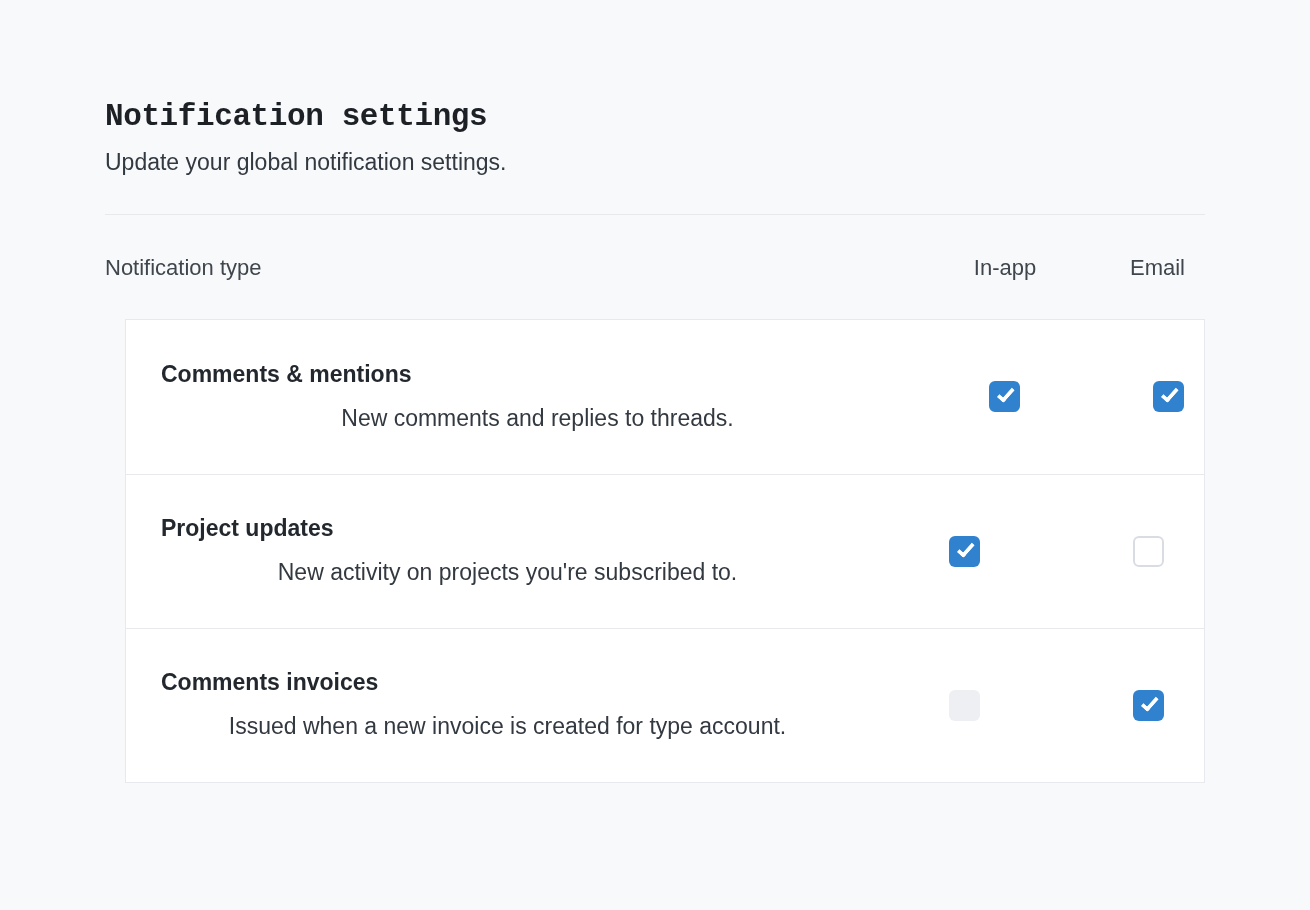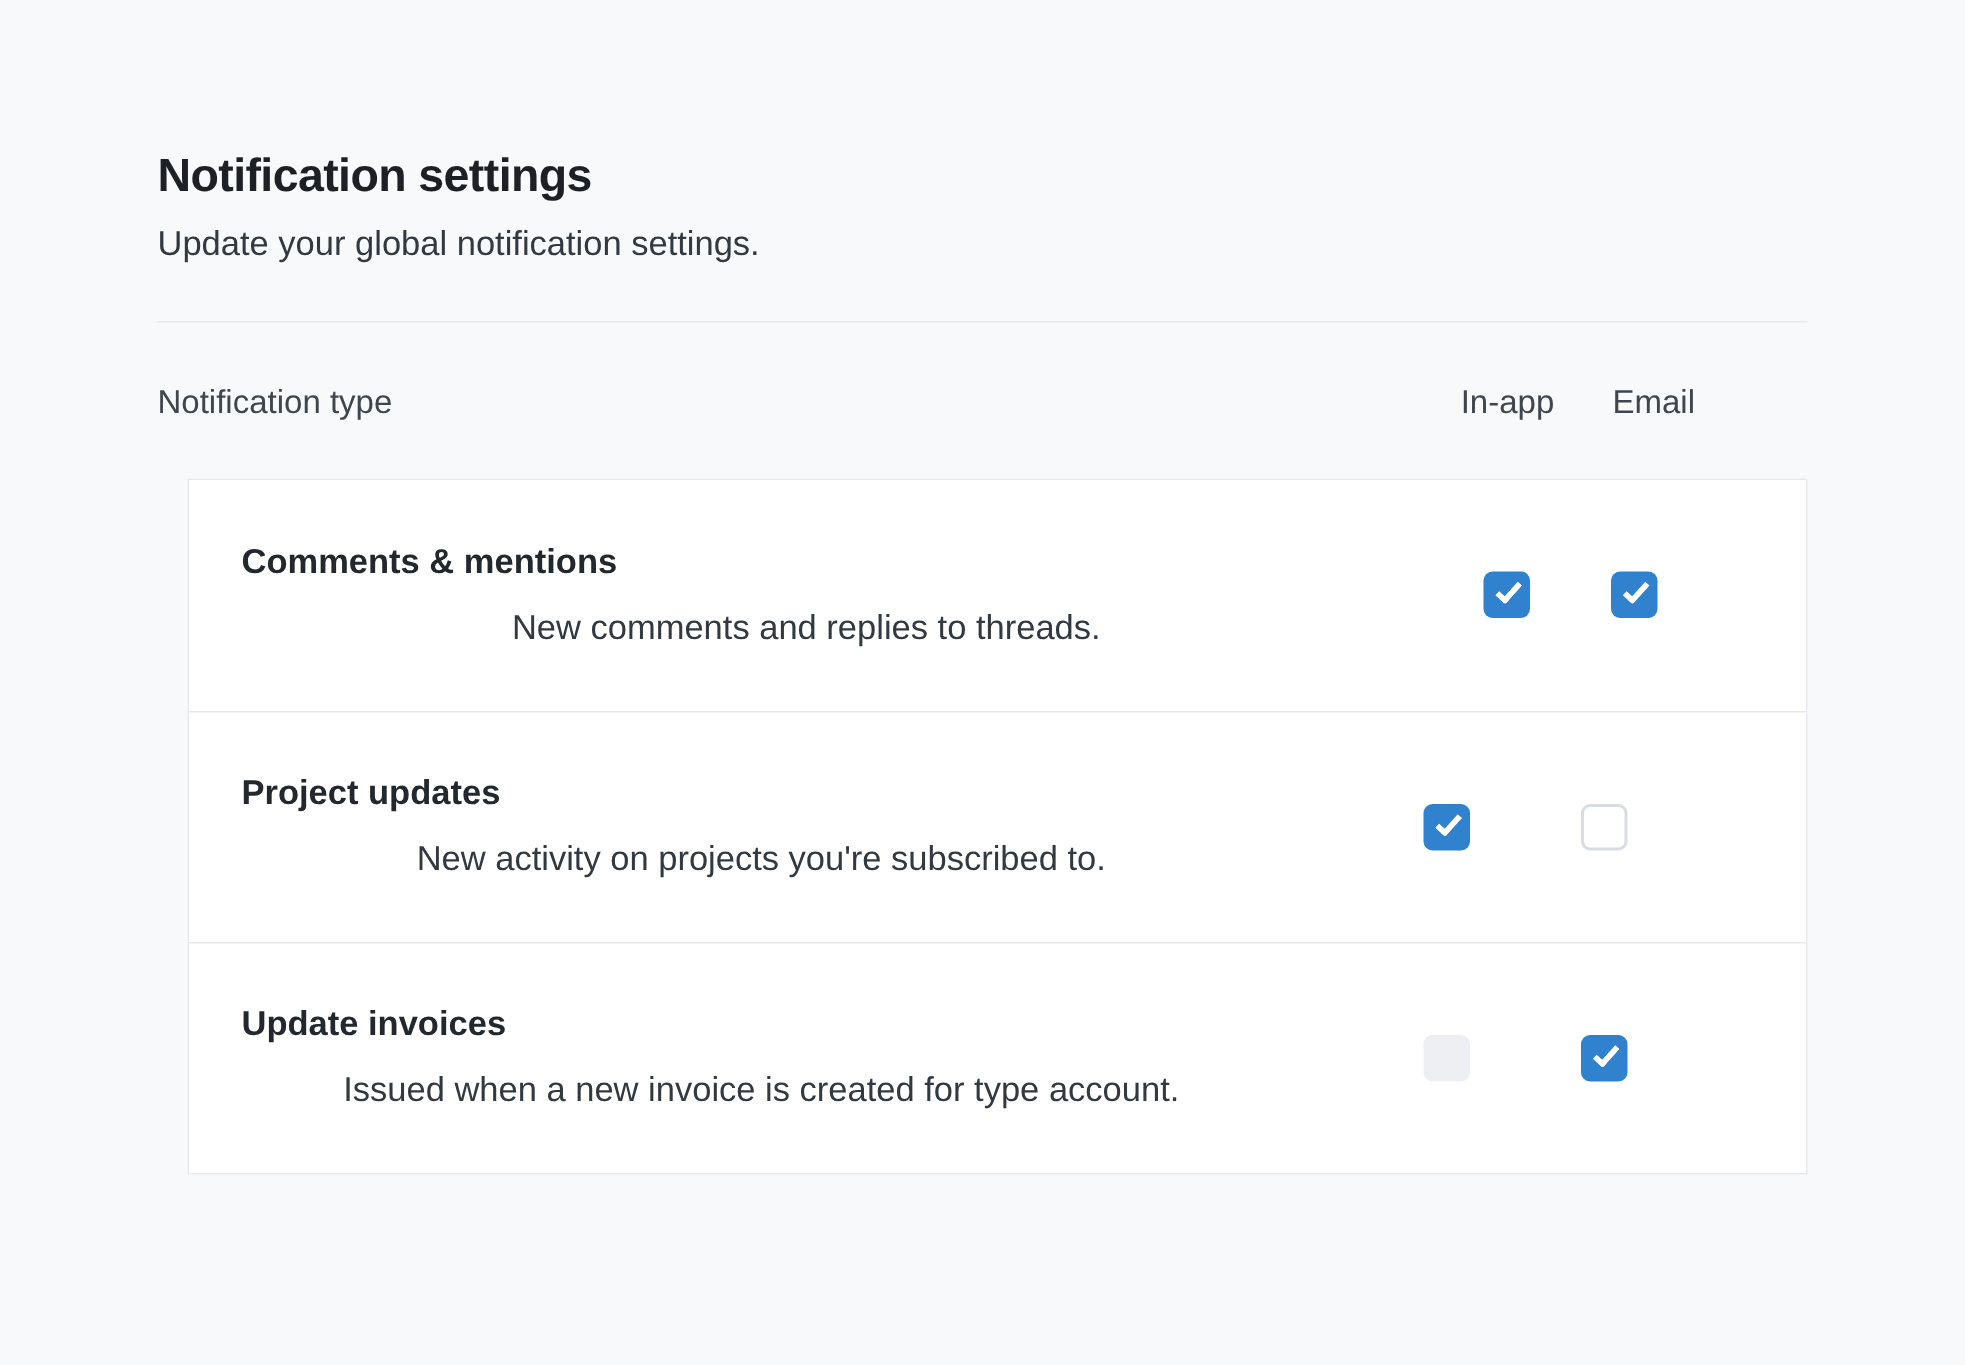--- a/index.html
+++ b/index.html
@@ -25,6 +25,7 @@
     letter-spacing: -0.4px;
     color: var(--heading_text, #1d2126);
     line-height: 1.25;
+    font-family: Liberation Mono, monospace;
   }
 
   .page-subtitle {

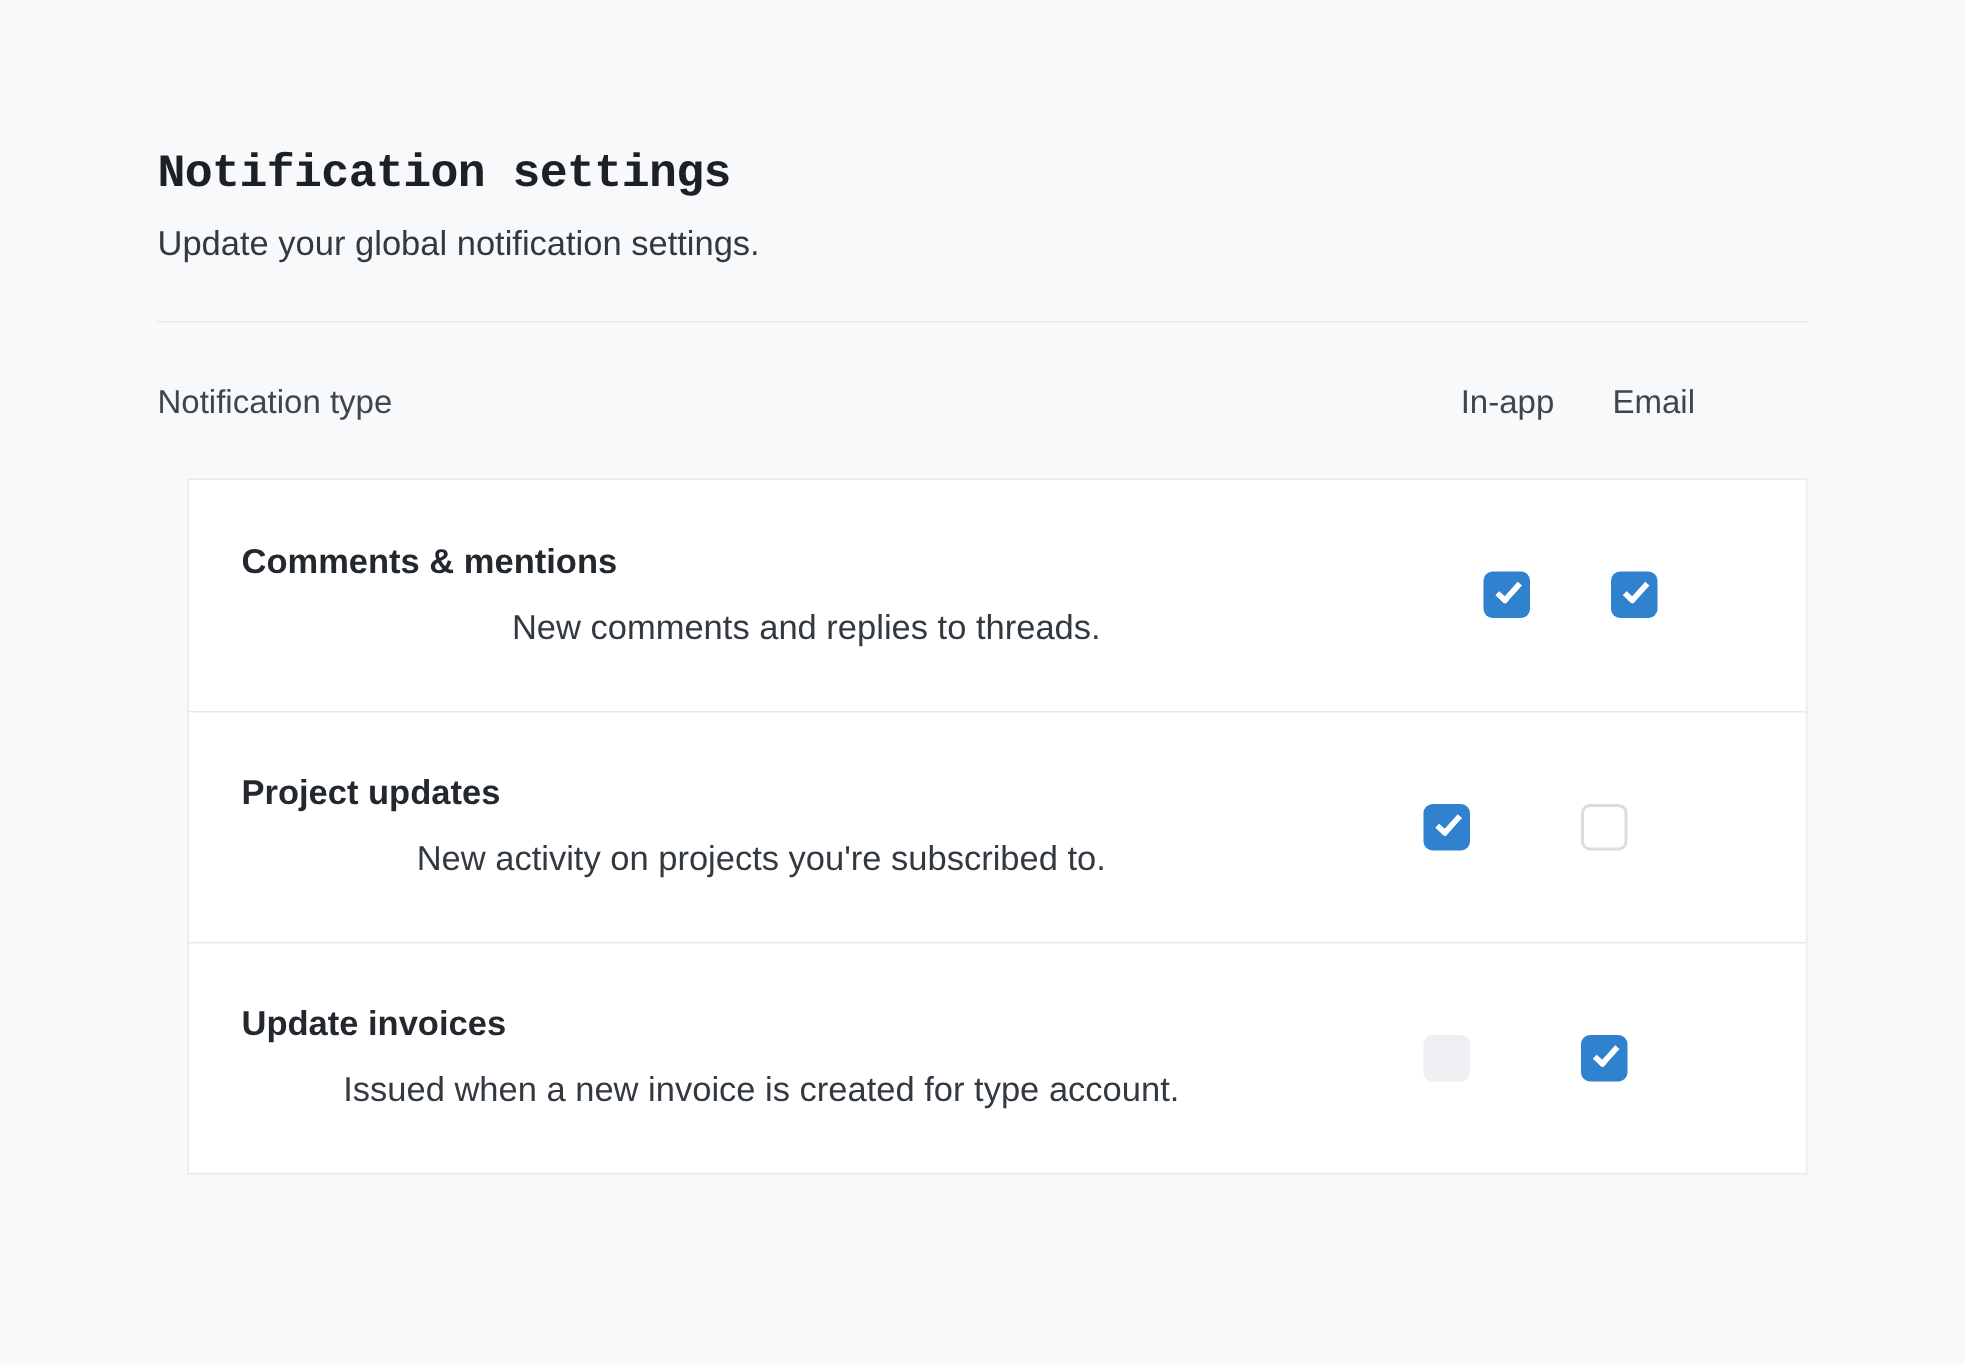--- a/index.html
+++ b/index.html
@@ -49,7 +49,7 @@
   }
   .col-type { flex: 1 1 auto; min-width: 0; }
   .col-inapp { flex: 0 0 140px; text-align: left; display: flex; justify-content: center; }
-  .col-email { flex: 0 0 110px; text-align: center; display: flex; justify-content: flex-start; }
+  .col-email { flex: 0 0 110px; text-align: center; display: flex; justify-content: flex-end; }
   .col-pad-right { flex: 0 0 20px; }
 
   .table-header {

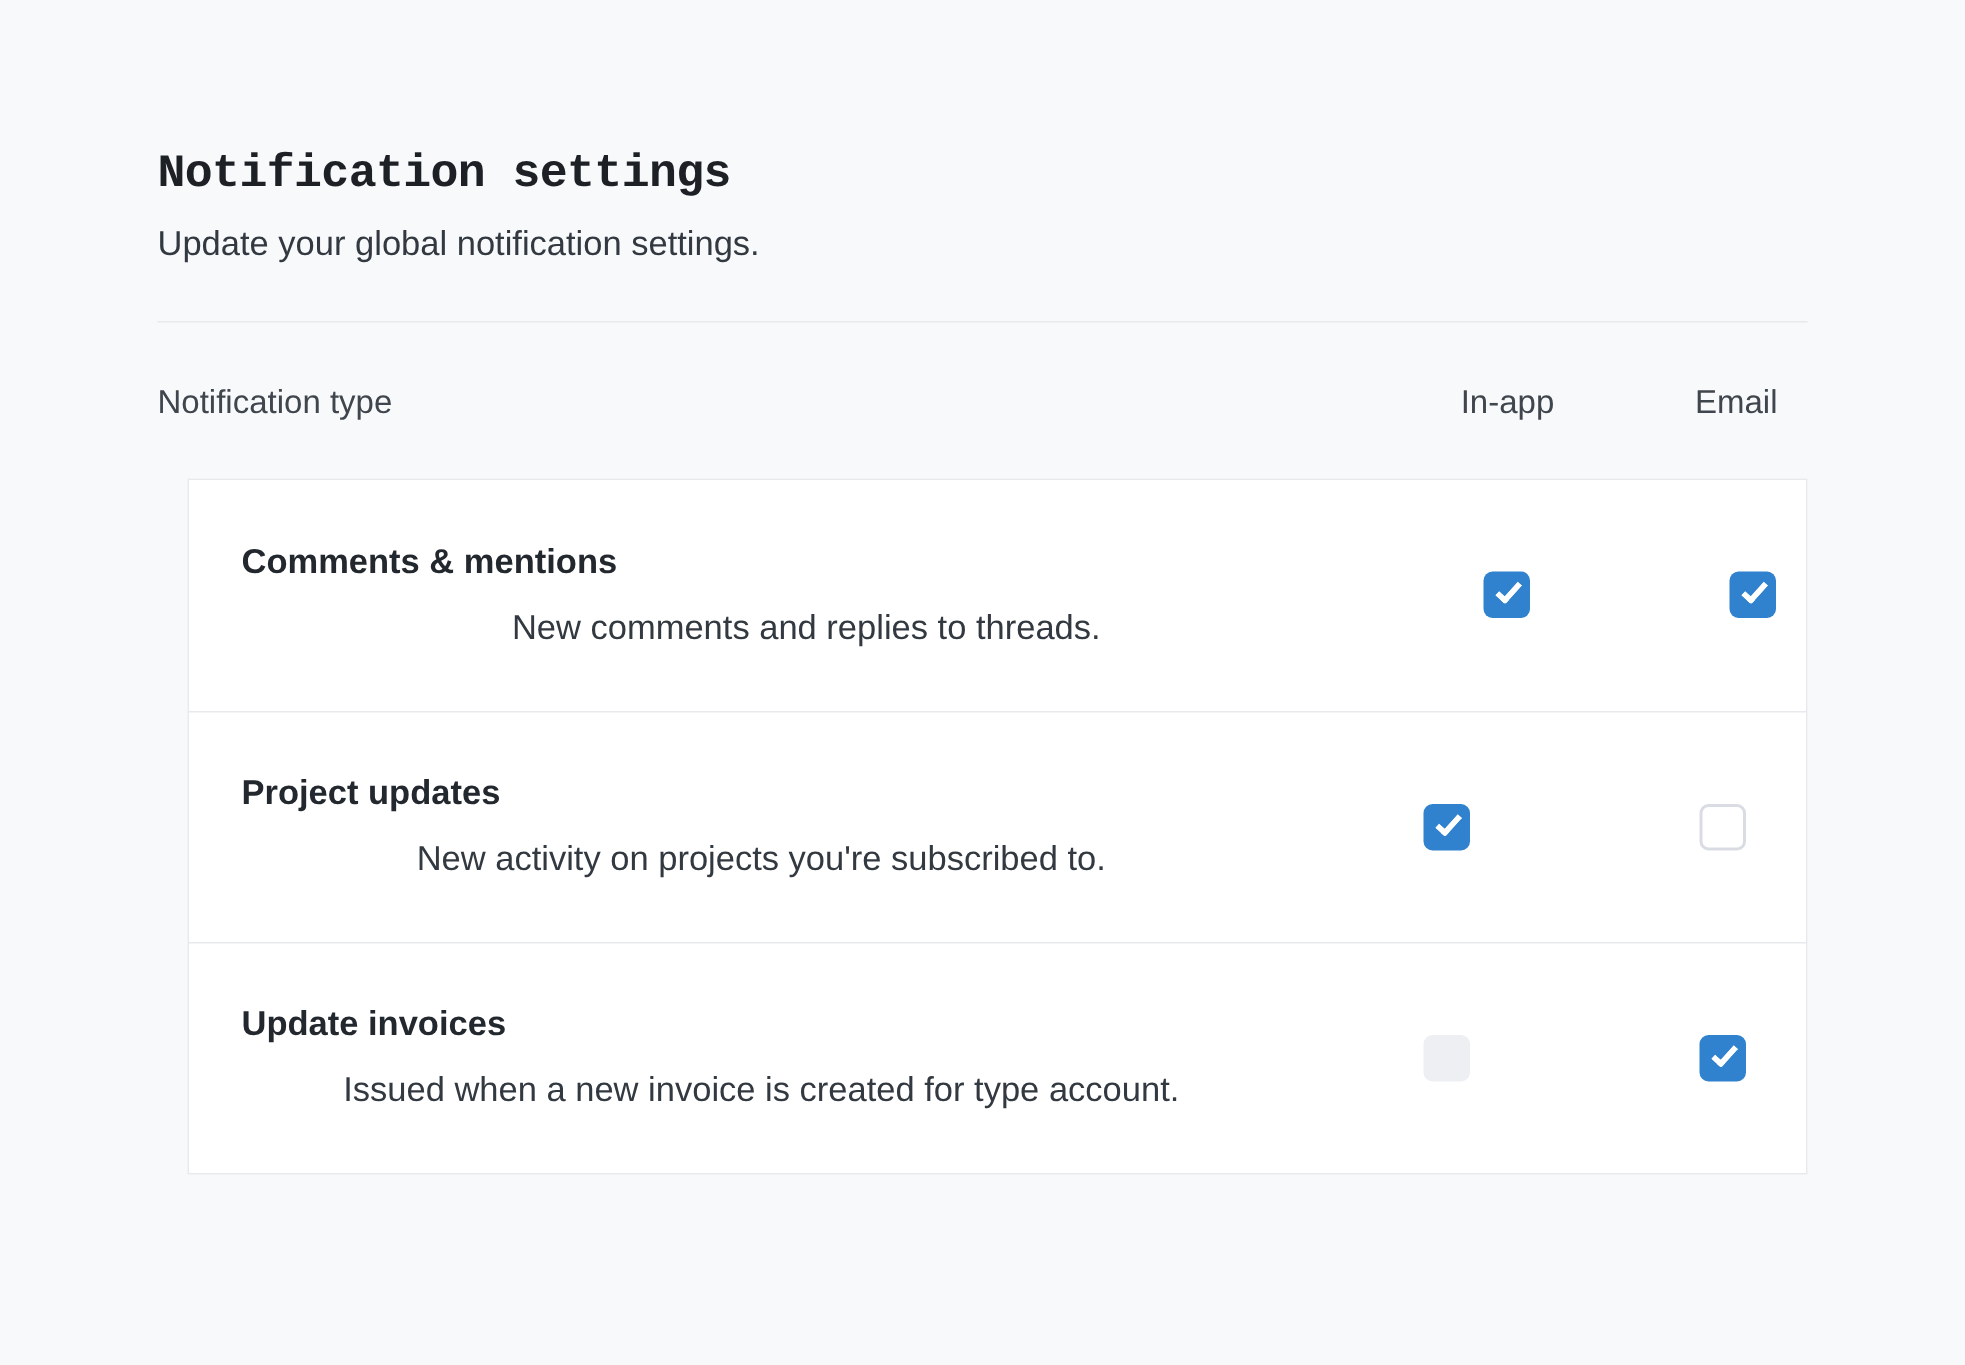--- a/index.html
+++ b/index.html
@@ -190,7 +190,7 @@
 
     <div class="row grid-cols">
       <div class="row-text col-type">
-        <div class="row-title">Update invoices</div>
+        <div class="row-title">Comments invoices</div>
         <div class="row-desc">Issued when a new invoice is created for type account.</div>
       </div>
       <div class="col-inapp">

